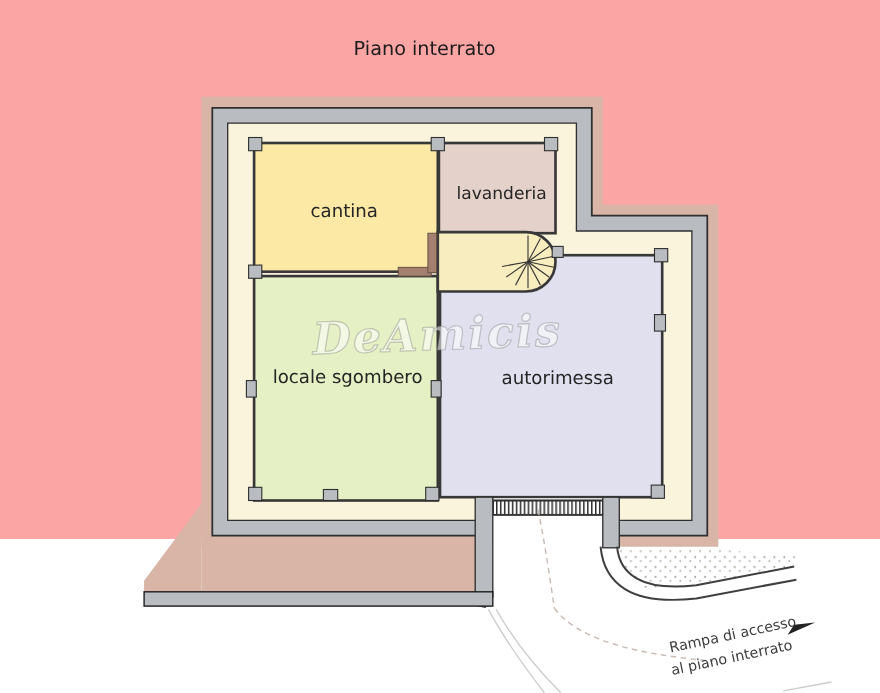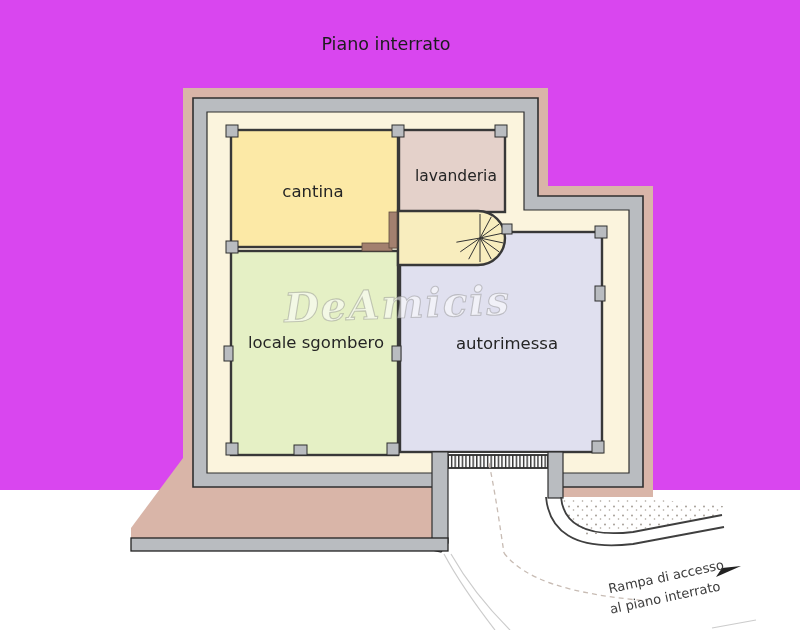--- a/index.html
+++ b/index.html
@@ -3,7 +3,7 @@
 <meta charset="utf-8">
 <style>
   html,body{margin:0;padding:0;background:#ffffff;width:800px;height:630px;overflow:hidden;}
-  .plan-wrap{position:relative;width:800px;height:490px;background:#d946ef;}
+  .plan-wrap{position:relative;width:800px;height:490px;background:#fca5a5;}
   svg{display:block;}
   text{font-family:"DejaVu Sans","Liberation Sans",sans-serif;}
   .room-label{font-size:16.5px;fill:#252525;}

